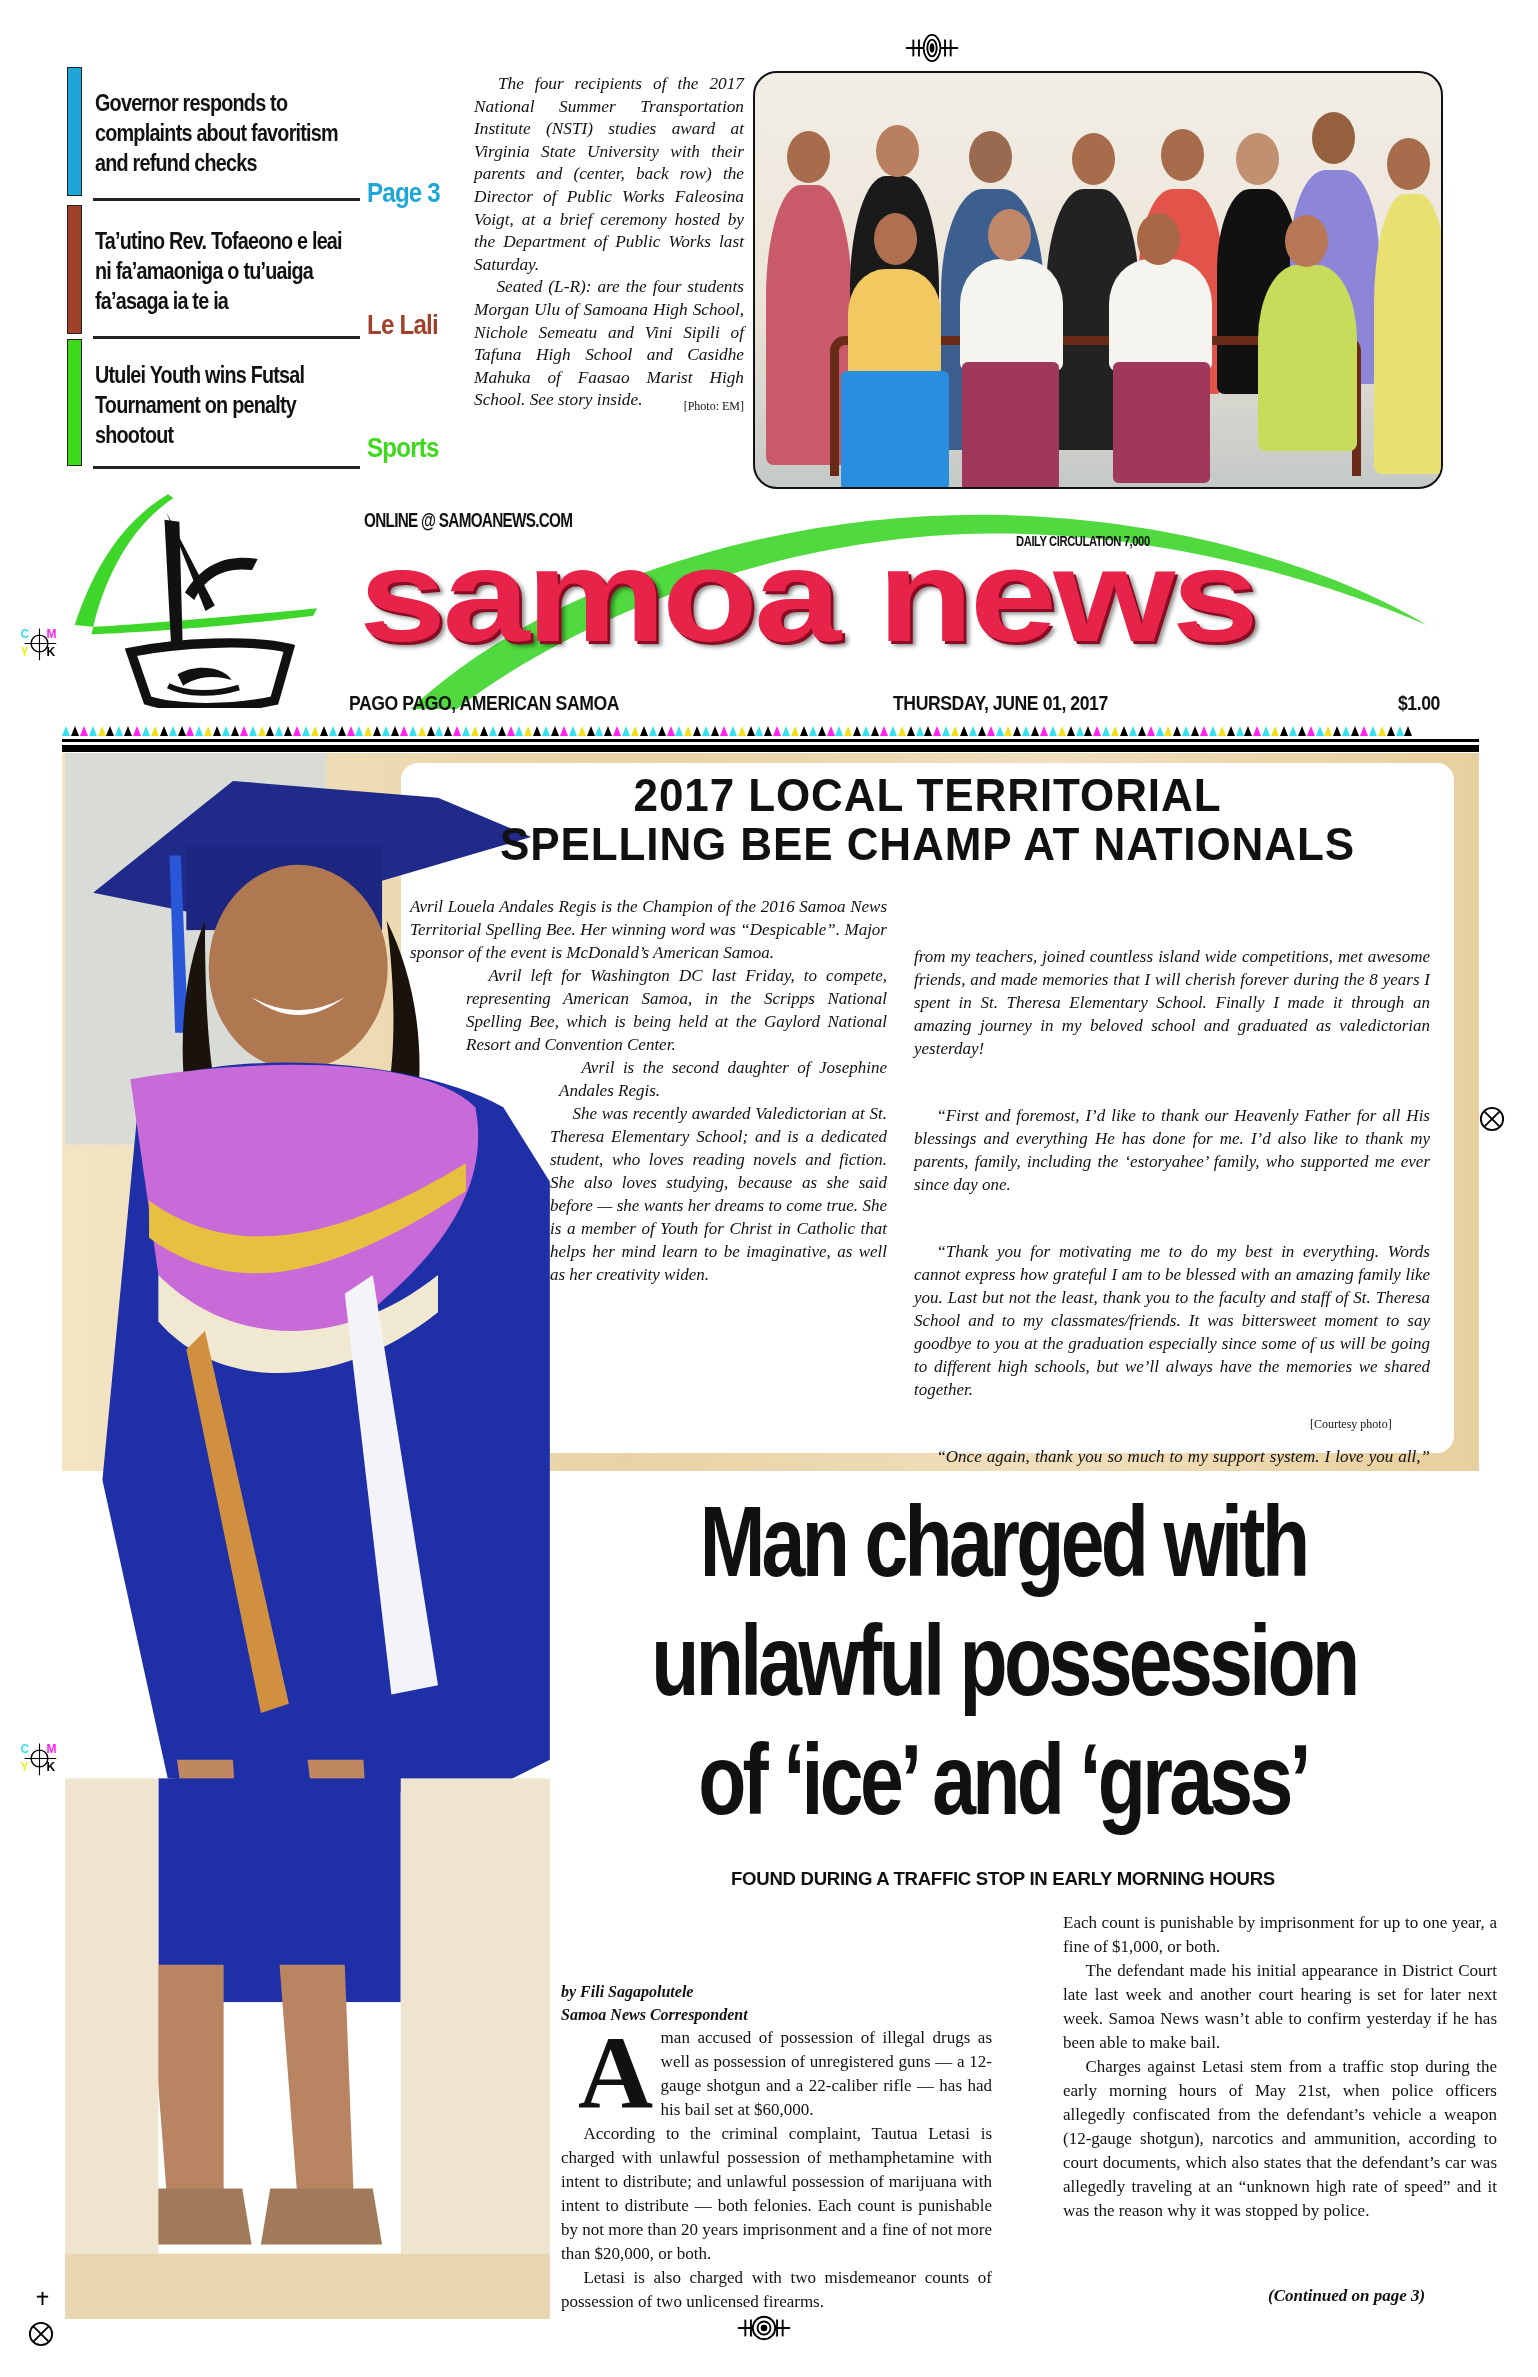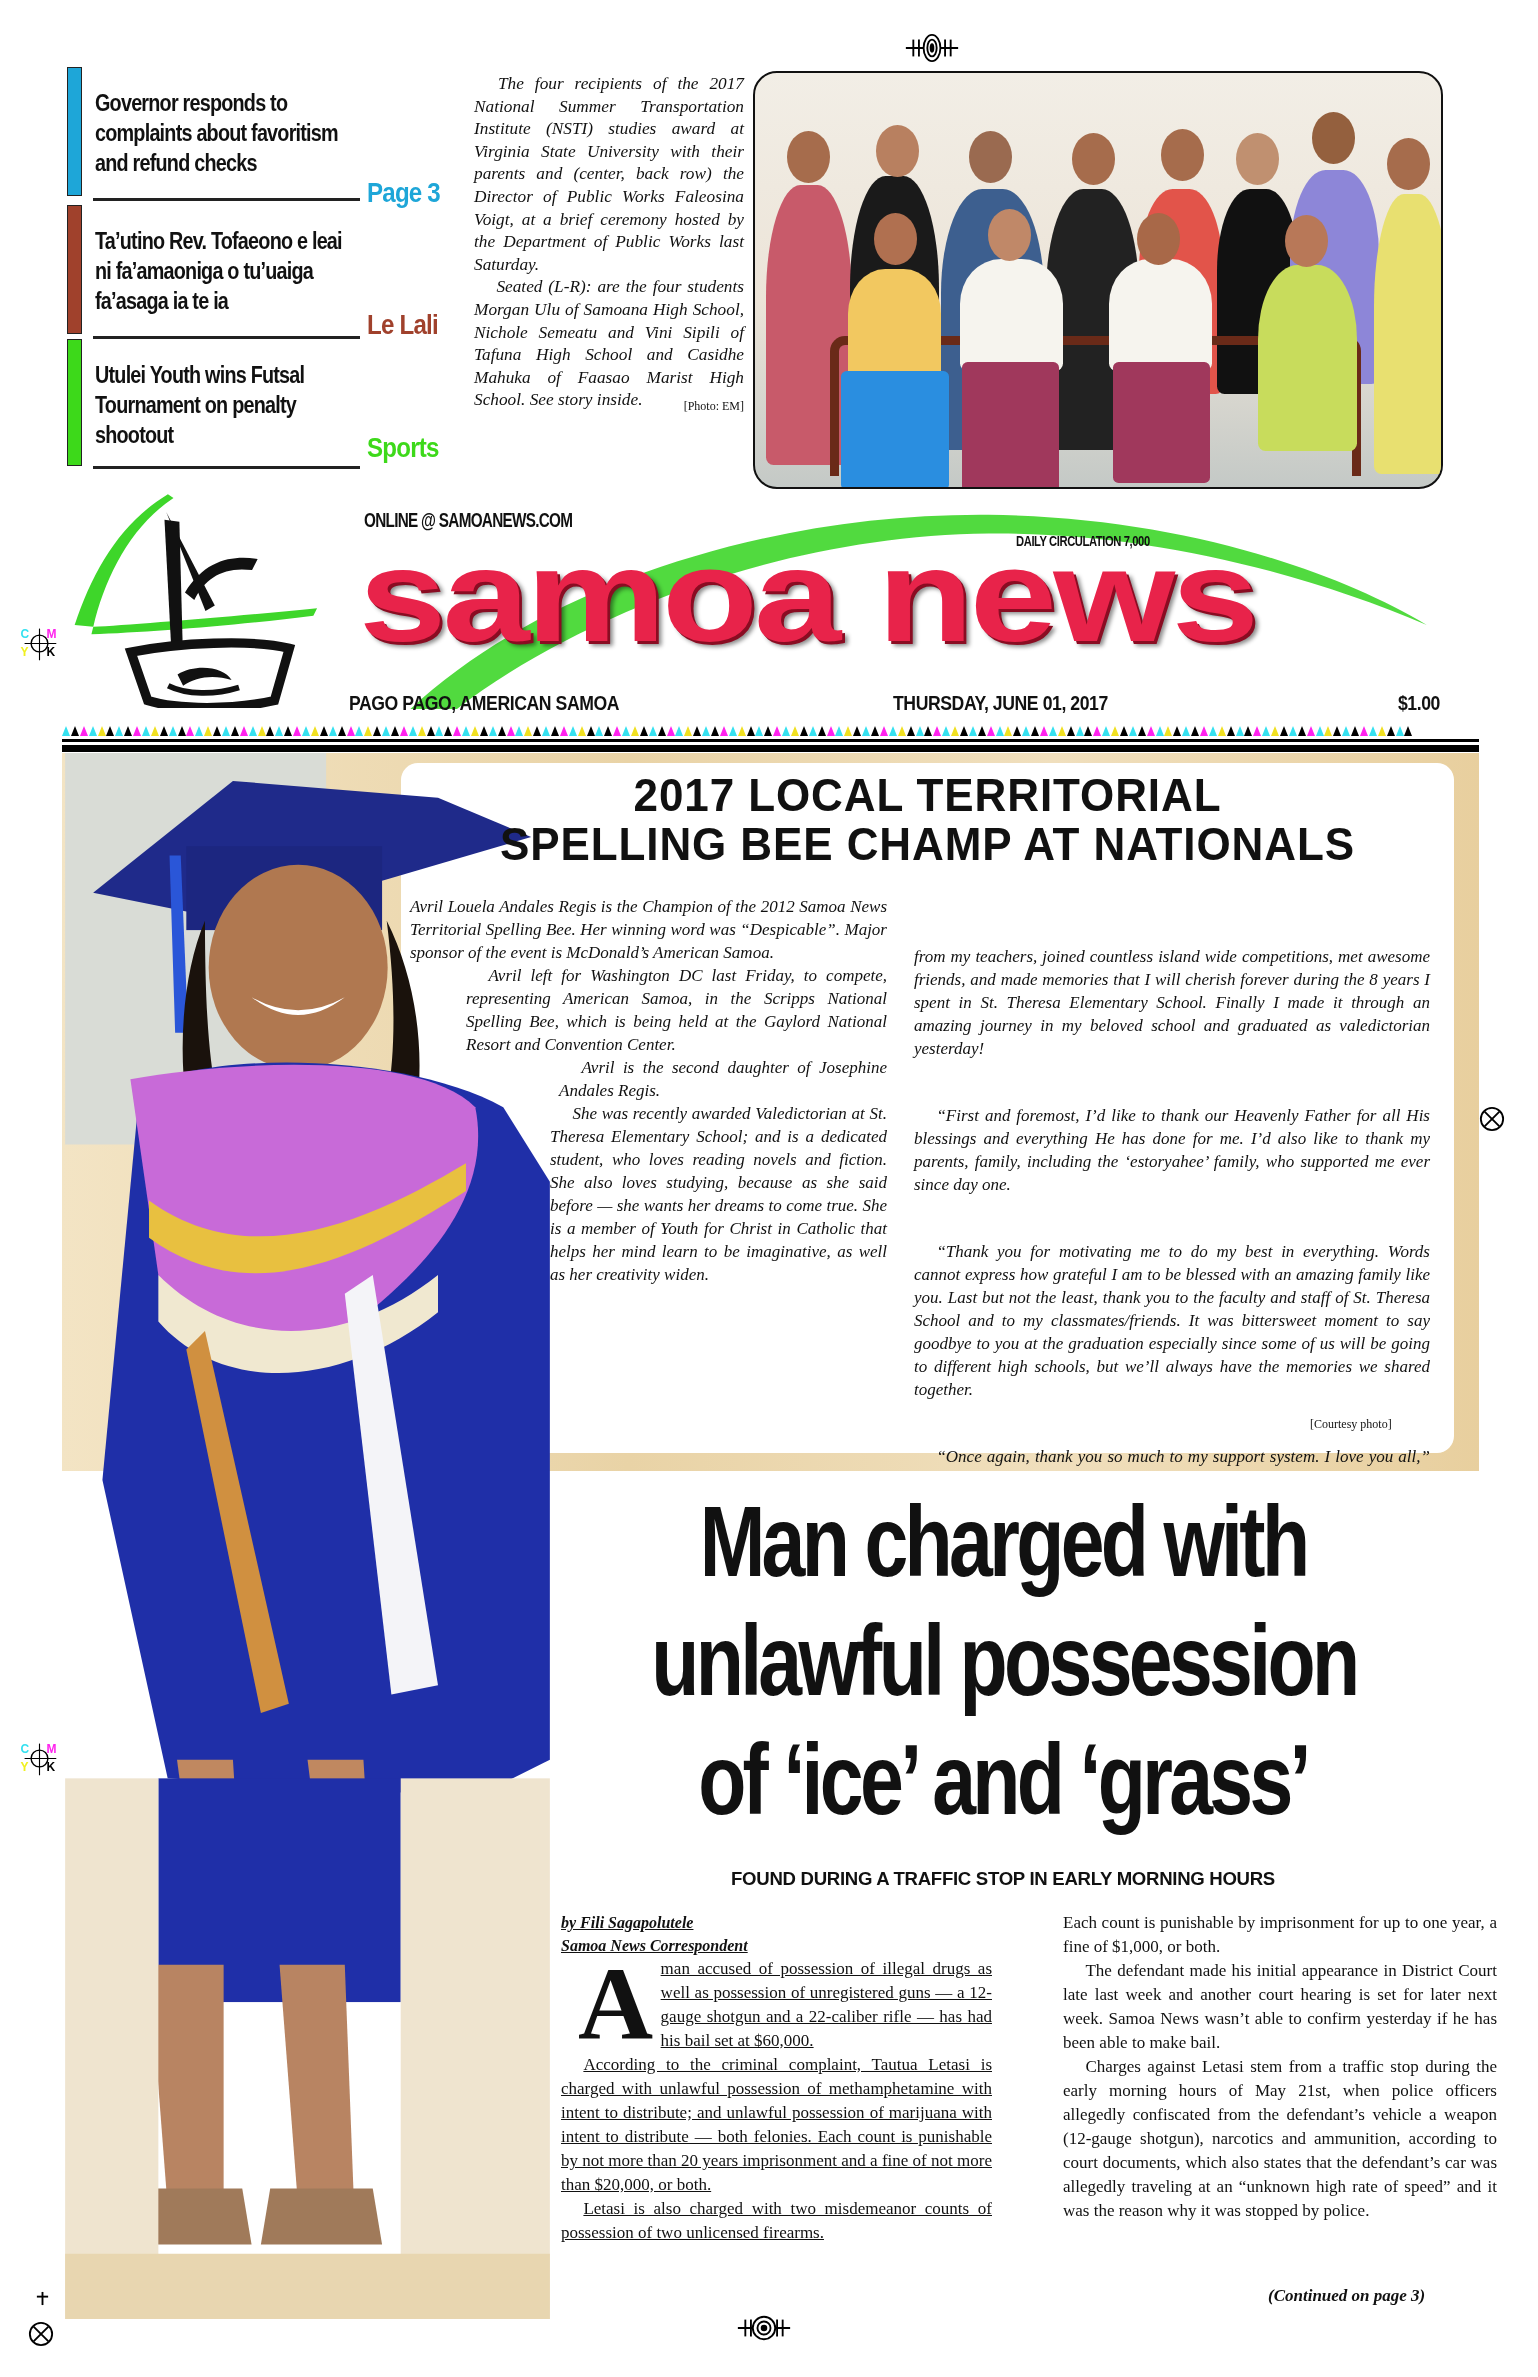--- a/index.html
+++ b/index.html
@@ -237,7 +237,7 @@
   <div>SPELLING BEE CHAMP AT NATIONALS</div>
 </div>
 <div class="abs spell-col1">
-  <p style="text-indent:0;">Avril Louela Andales Regis is the Champion of the 2012 Samoa News Territorial Spelling Bee. Her winning word was “Despicable”. Major sponsor of the event is McDonald’s American Samoa.</p>
+  <p style="text-indent:0;">Avril Louela Andales Regis is the Champion of the 2016 Samoa News Territorial Spelling Bee. Her winning word was “Despicable”. Major sponsor of the event is McDonald’s American Samoa.</p>
   <p style="padding-left:56px;">Avril left for Washington DC last Friday, to compete, representing American Samoa, in the Scripps National Spelling Bee, which is being held at the Gaylord National Resort and Convention Center.</p>
   <p style="padding-left:149px;">Avril is the second daughter of Josephine Andales Regis.</p>
   <p style="padding-left:140px;">She was recently awarded Valedictorian at St. Theresa Elementary School; and is a dedicated student, who loves reading novels and fiction. She also loves studying, because as she said before — she wants her dreams to come true. She is a member of Youth for Christ in Catholic that helps her mind learn to be imaginative, as well as her creativity widen.</p>

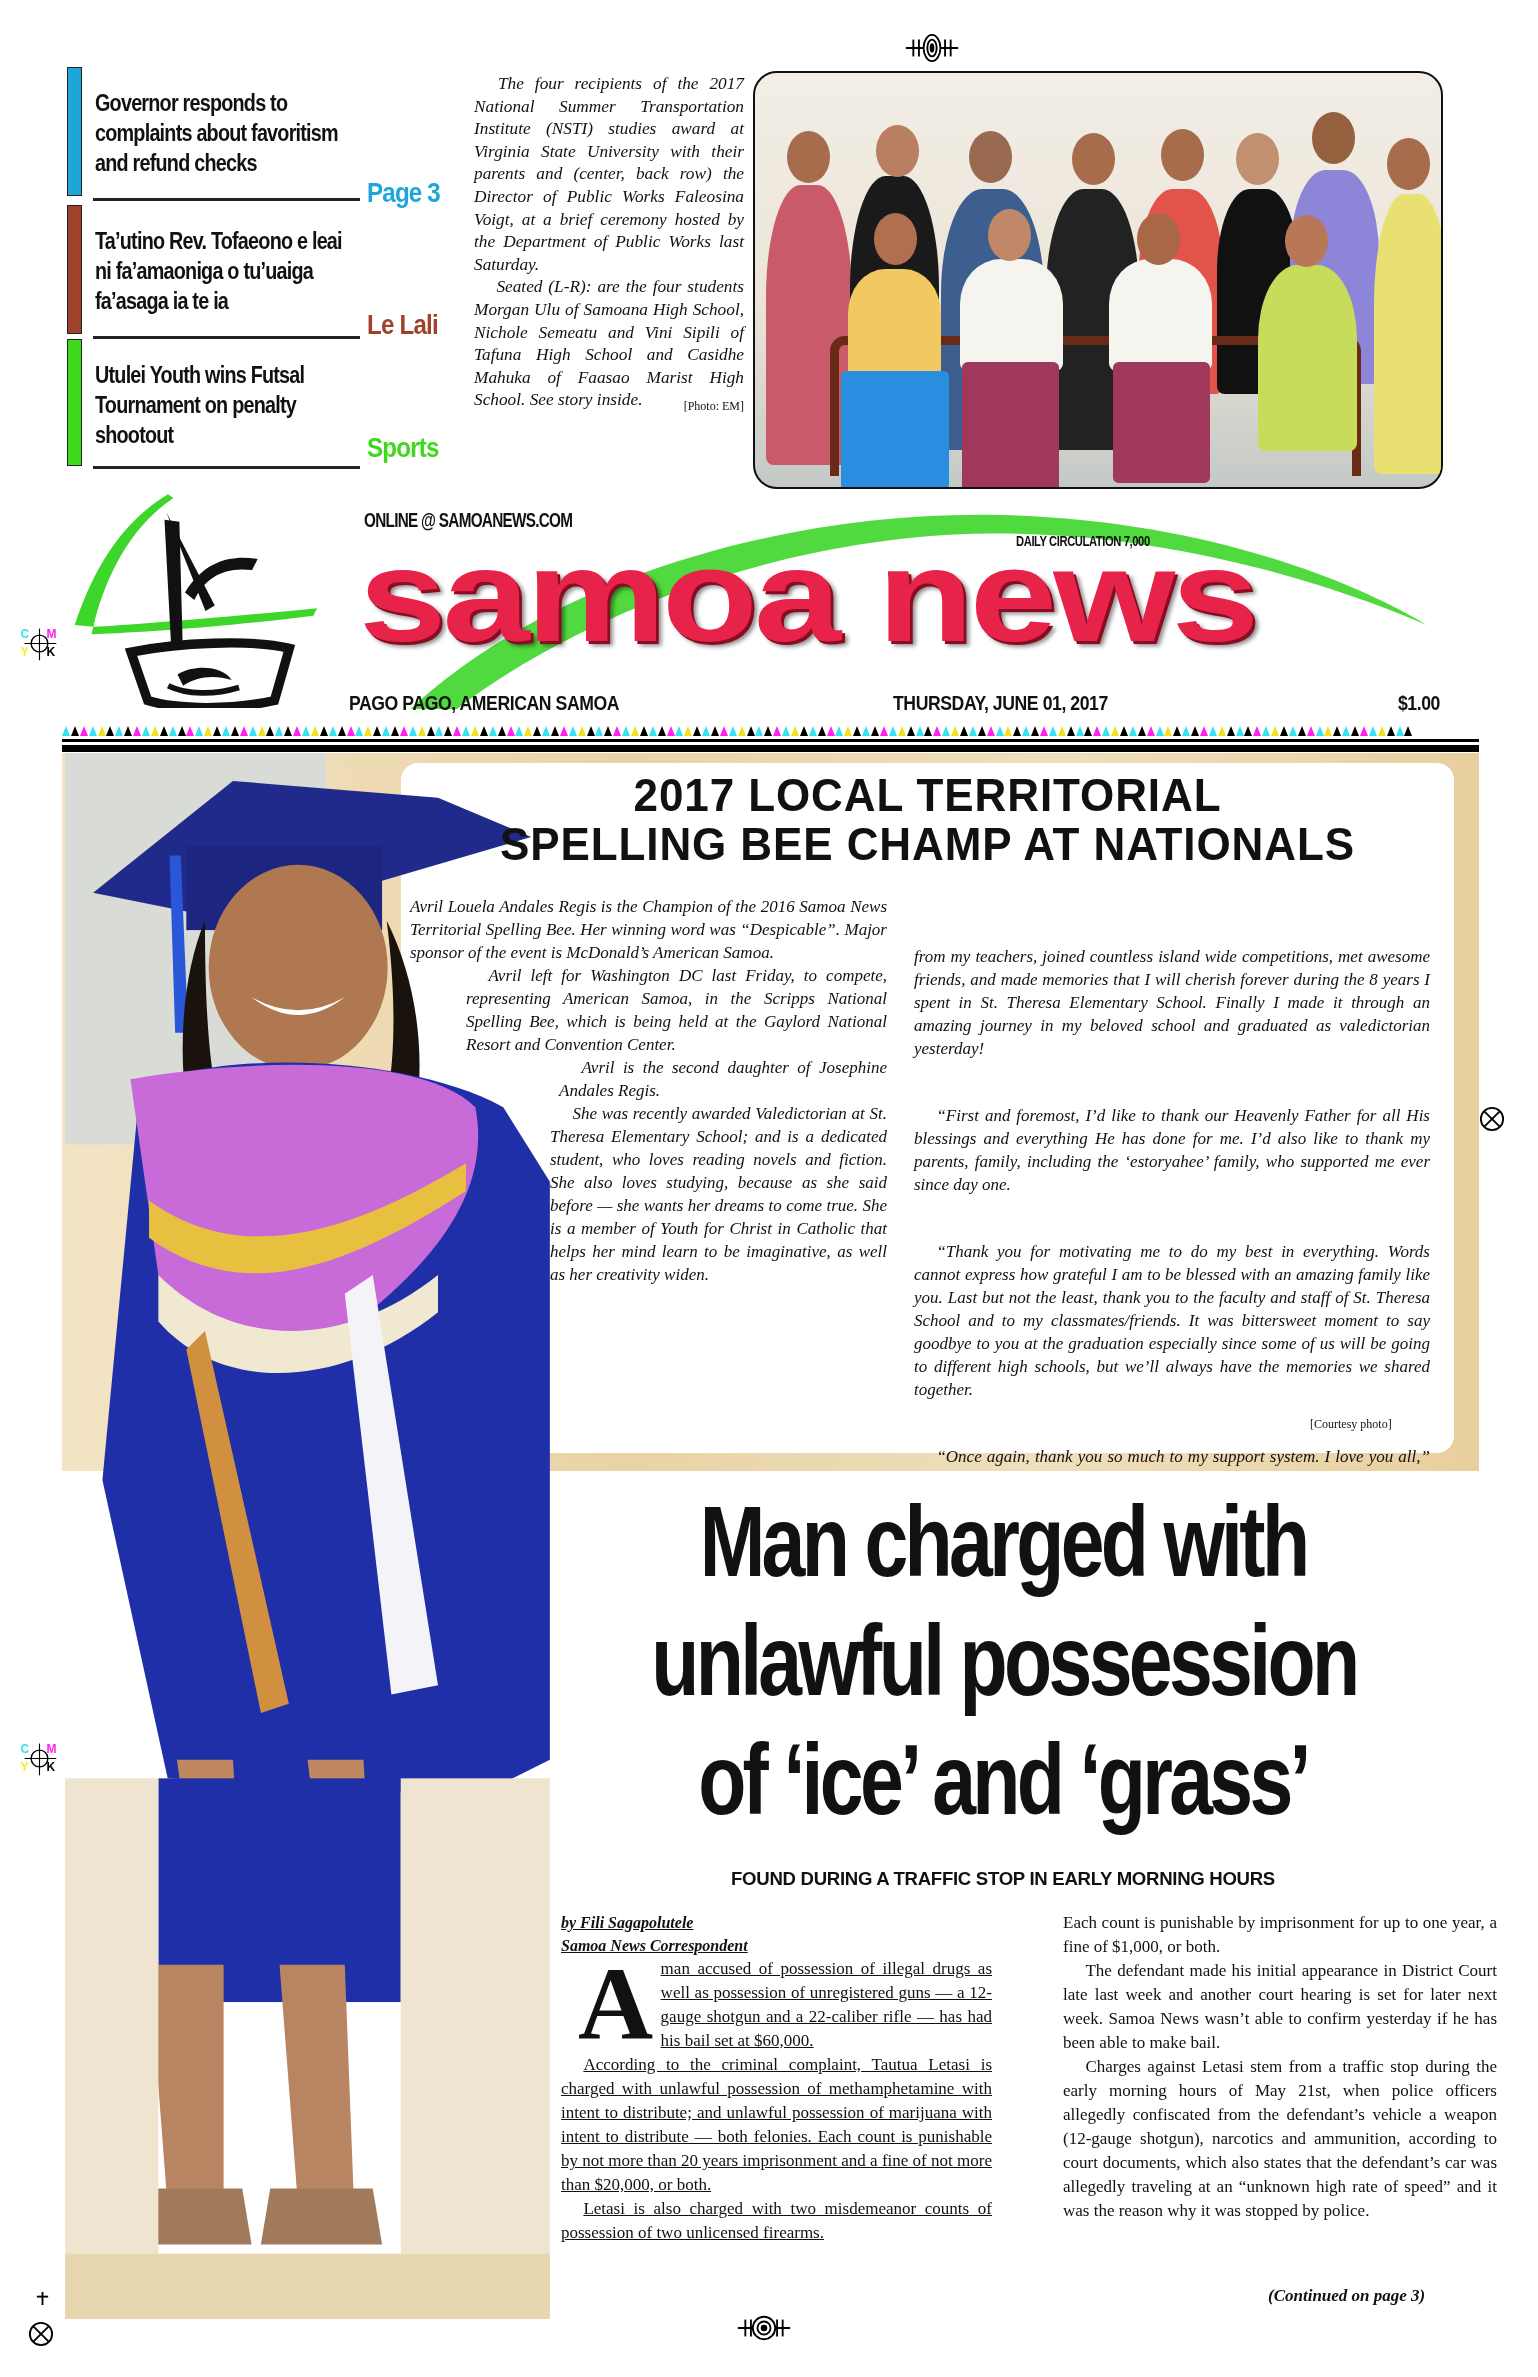--- a/index.html
+++ b/index.html
@@ -72,7 +72,7 @@
   .main-head { left: 552px; top: 1482px; width: 902px; text-align: center; font-family: "Liberation Sans", sans-serif; font-weight: bold; font-size: 101px; line-height: 119px; letter-spacing: -4.7px; transform: scaleX(0.78); transform-origin: center top; white-space: nowrap; }
   .subhead { left: 552px; top: 1868px; width: 902px; text-align: center; font-family: "Liberation Sans", sans-serif; font-weight: bold; font-size: 18.6px; letter-spacing: -0.3px; }
 
-  .story-col1 { left: 561px; top: 1911px; width: 431px; font-size: 17px; line-height: 24px; text-align: justify; text-decoration: underline; }
+  .story-col1 { left: 561px; top: 1980px; width: 431px; font-size: 17px; line-height: 24px; text-align: justify; }
   .story-col1 p { text-indent: 22.4px; }
   .byline { font-style: italic; font-weight: bold; font-size: 16px; line-height: 23px; text-indent: 0 !important; }
   .dropcap { float: left; font-size: 104px; line-height: 86px; margin: 3.7px 7.5px 0 17px; font-weight: bold; }

